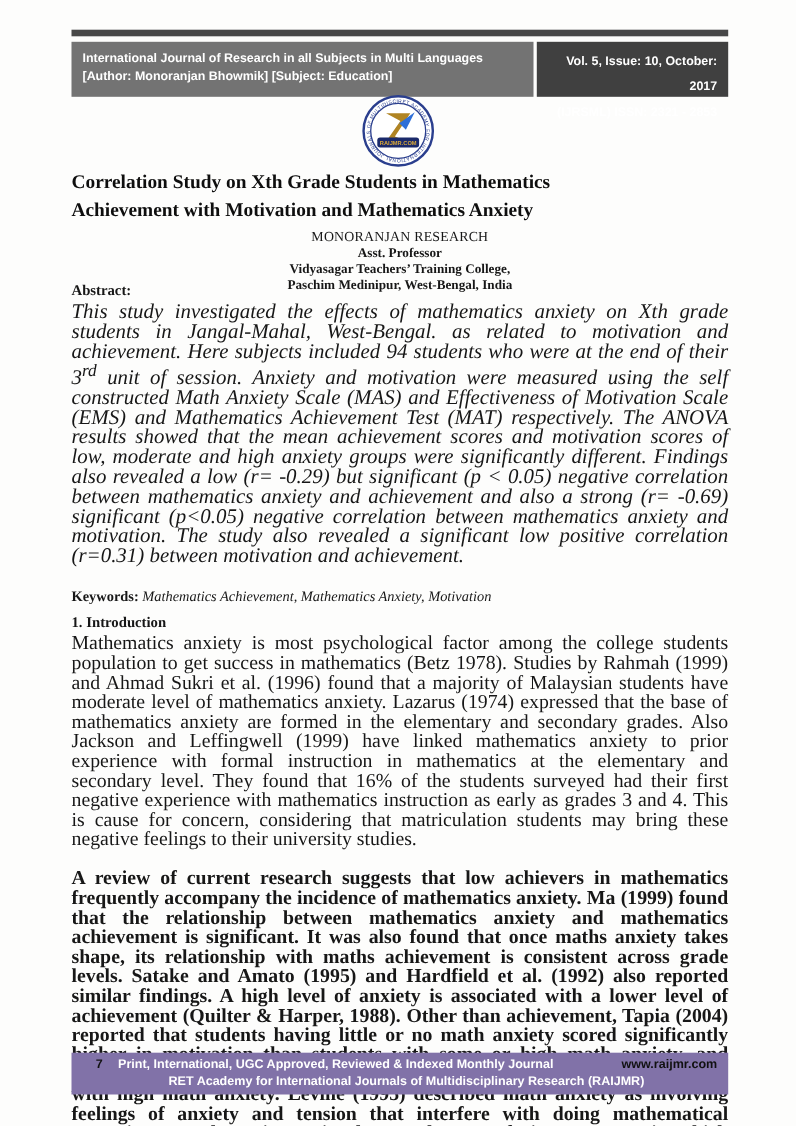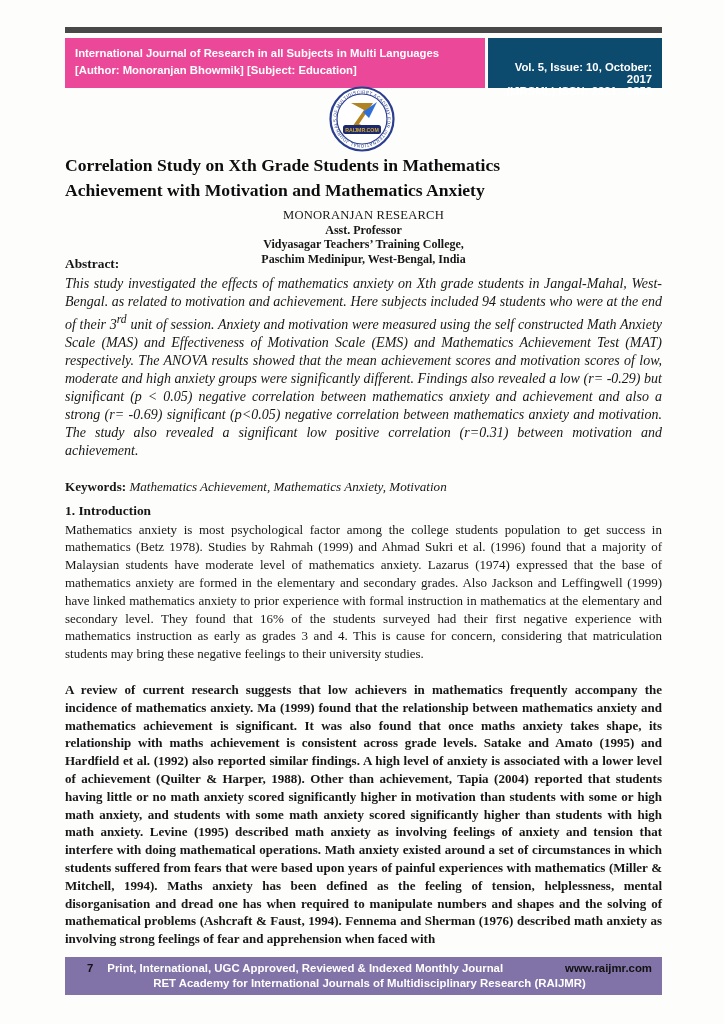--- a/index.html
+++ b/index.html
@@ -13,7 +13,7 @@
   
   .header-row{position:absolute;left:65px;top:38px;width:597px;height:50px;display:flex;}
   .hdr-box{box-sizing:border-box;font-family:"Liberation Sans", sans-serif;font-weight:bold;color:#ffffff;}
-  .hdr-left{width:420px;background:#ec4899;padding:7px 10px 0 10px;font-size:11.3px;line-height:17px;}
+  .hdr-left{width:420px;background:#737373;padding:7px 10px 0 10px;font-size:11.3px;line-height:17px;}
   .hdr-gap{width:3px;background:transparent;}
   .hdr-right{width:174px;background:#0c4a6e;text-align:right;padding:23px 10px 0 6px;font-size:11.3px;line-height:12px;}
   

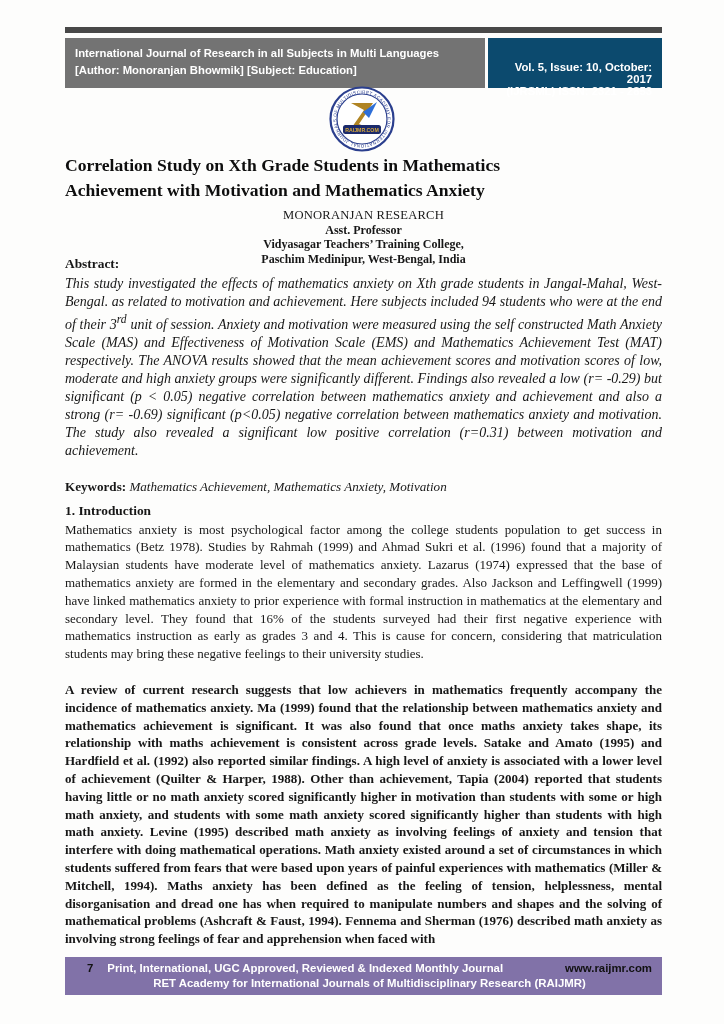--- a/index.html
+++ b/index.html
@@ -15,7 +15,7 @@
   .hdr-box{box-sizing:border-box;font-family:"Liberation Sans", sans-serif;font-weight:bold;color:#ffffff;}
   .hdr-left{width:420px;background:#737373;padding:7px 10px 0 10px;font-size:11.3px;line-height:17px;}
   .hdr-gap{width:3px;background:transparent;}
-  .hdr-right{width:174px;background:#0c4a6e;text-align:right;padding:23px 10px 0 6px;font-size:11.3px;line-height:12px;}
+  .hdr-right{width:174px;background:#404040;text-align:right;padding:7px 10px 0 6px;font-size:11.3px;line-height:23px;}
   
   .logo-wrap{position:absolute;left:0;top:86px;width:724px;text-align:center;}
   

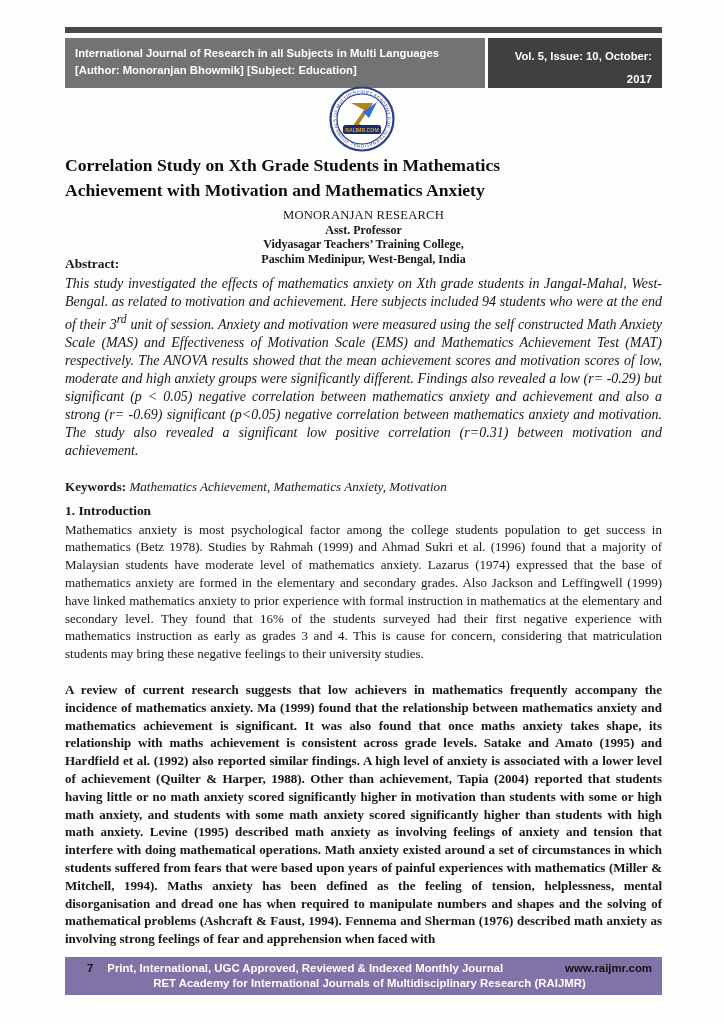--- a/index.html
+++ b/index.html
@@ -28,7 +28,7 @@
   
   .content{position:absolute;left:65px;top:256px;width:597px;}
   .abs-head{font-weight:bold;font-size:13.4px;}
-  .abs-body{margin:3px 0 0 0;font-style:italic;font-size:14px;line-height:18px;text-align:justify;}
+  .abs-body{margin:3px 0 0 0;font-style:italic;font-size:19px;line-height:18px;text-align:justify;}
   .keywords{margin-top:19px;font-size:13.1px;}
   .kw-label{font-weight:bold;}
   .kw-value{font-style:italic;margin-top:20px;}

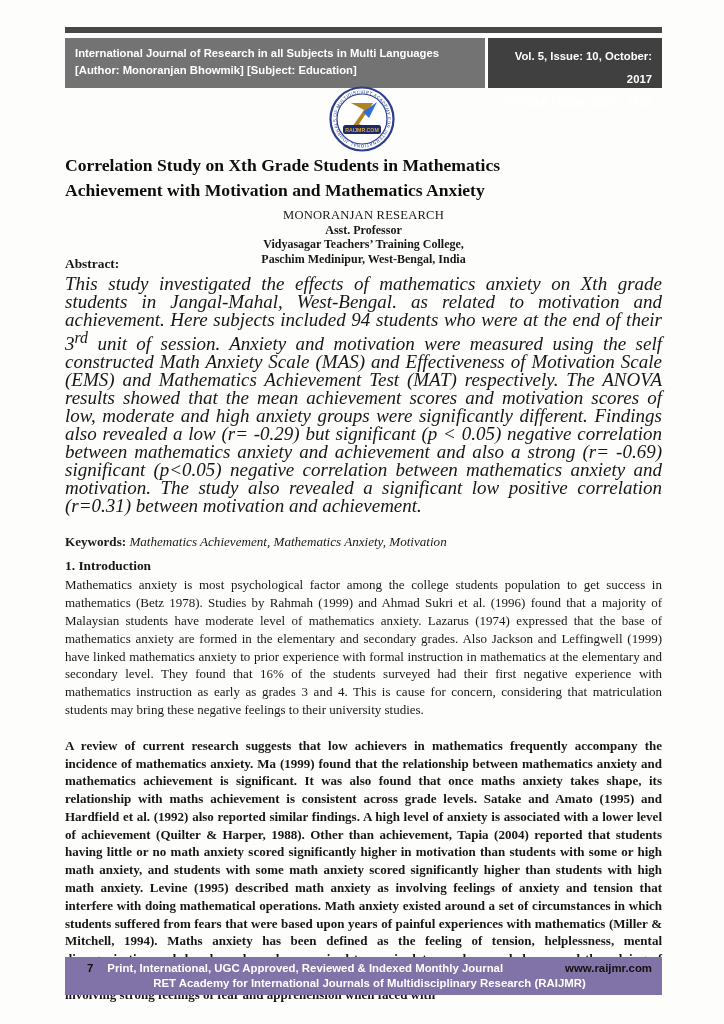--- a/index.html
+++ b/index.html
@@ -33,7 +33,7 @@
   .kw-label{font-weight:bold;}
   .kw-value{font-style:italic;margin-top:20px;}
   .sec-head{margin-top:8px;font-weight:bold;font-size:13.4px;}
-  .body-para{margin:2px 0 0 0;font-size:13px;line-height:17.8px;text-align:justify;}
+  .body-para{margin:2px 0 0 0;font-size:18px;line-height:17.8px;text-align:justify;}
   .body-para + .body-para{margin-top:18px;font-weight:bold;}
   
   .footer{position:absolute;left:65px;top:957px;width:597px;height:38px;background:#8172a8;

